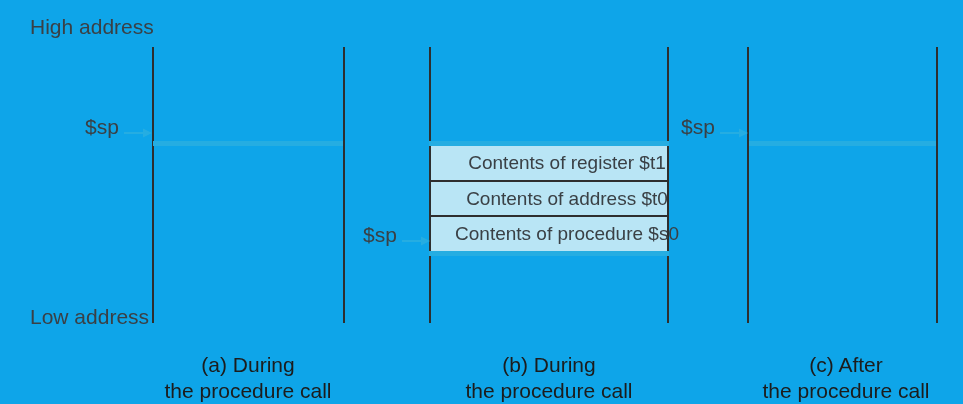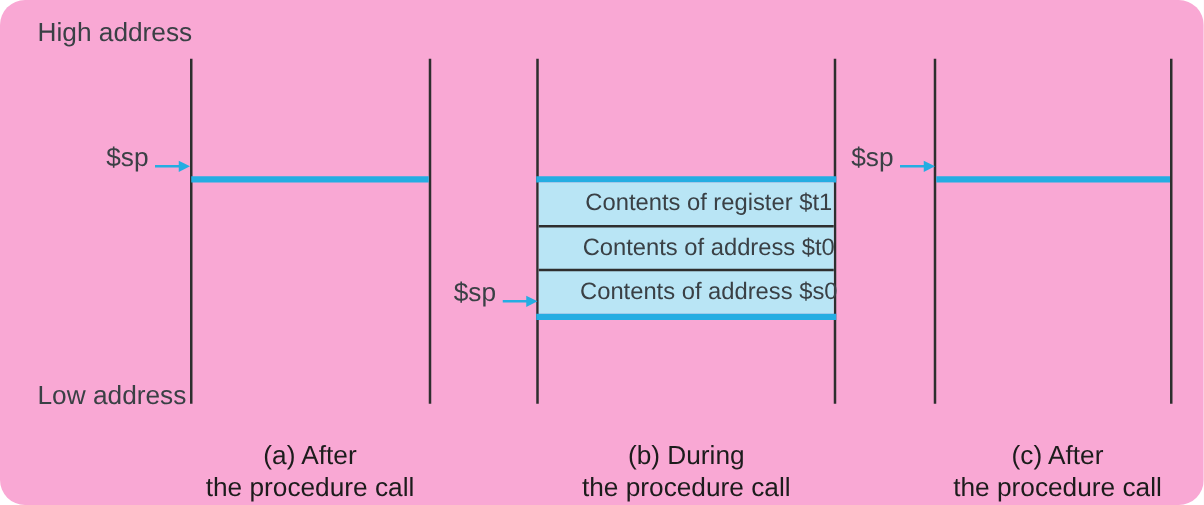--- a/index.html
+++ b/index.html
@@ -14,10 +14,9 @@
     position: relative;
     width: 963px;
     height: 404px;
-    background: #f9a8d4;
+    background: #0ea5e9;
     font-family: "Liberation Sans", sans-serif;
     overflow: hidden;
-    border-radius: 20px;
   }
   .addr-label {
     position: absolute;

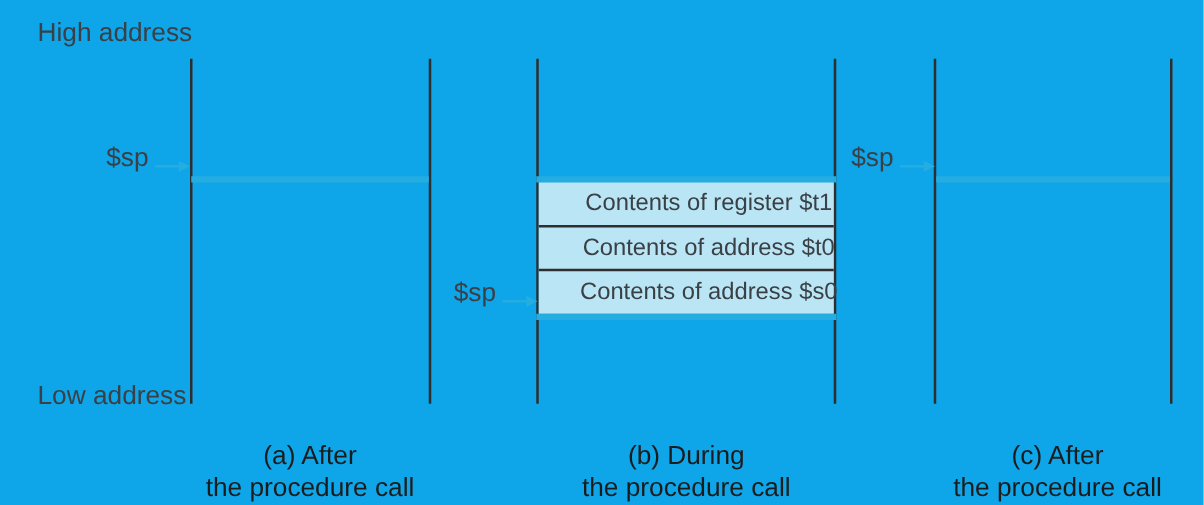--- a/index.html
+++ b/index.html
@@ -113,7 +113,7 @@
   <div class="box-stack">
     <div class="box">Contents of register $t1</div>
     <div class="box">Contents of address $t0</div>
-    <div class="box">Contents of address $s0</div>
+    <div class="box">Contents of procedure $s0</div>
   </div>
   <div class="spline" style="left:429px; top:251px; width:240px"></div>
   <div class="sp-pointer" style="left:363px; top:223px">

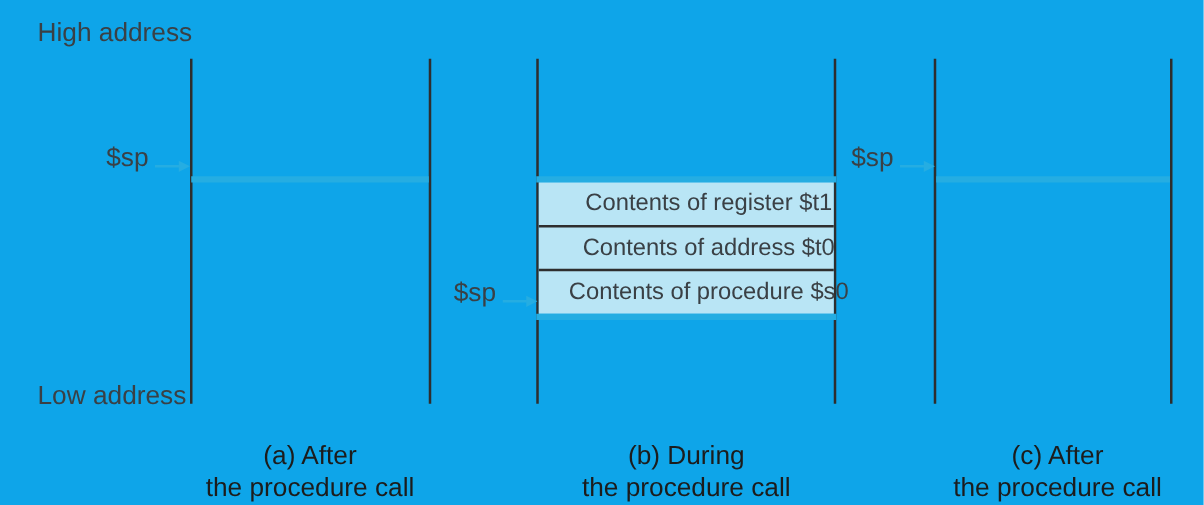--- a/index.html
+++ b/index.html
@@ -136,7 +136,7 @@
   </div>
 
   <div class="caption" style="left:118px">
-    <div>(a) After</div>
+    <div>(a) During</div>
     <div>the procedure call</div>
   </div>
   <div class="caption" style="left:419px">

